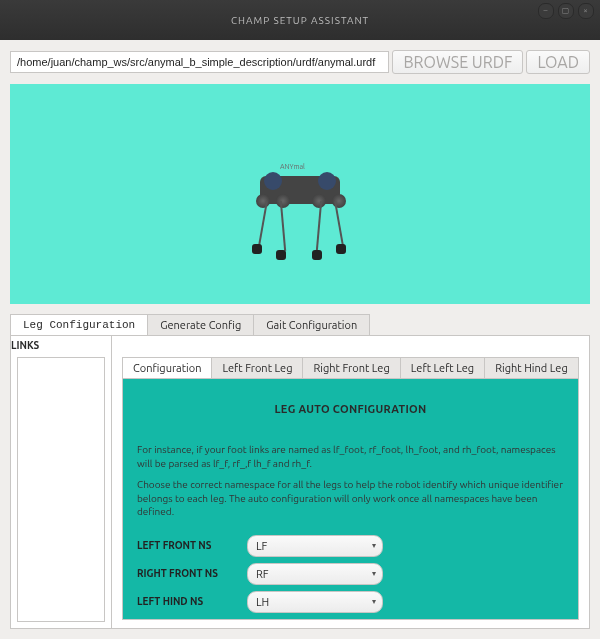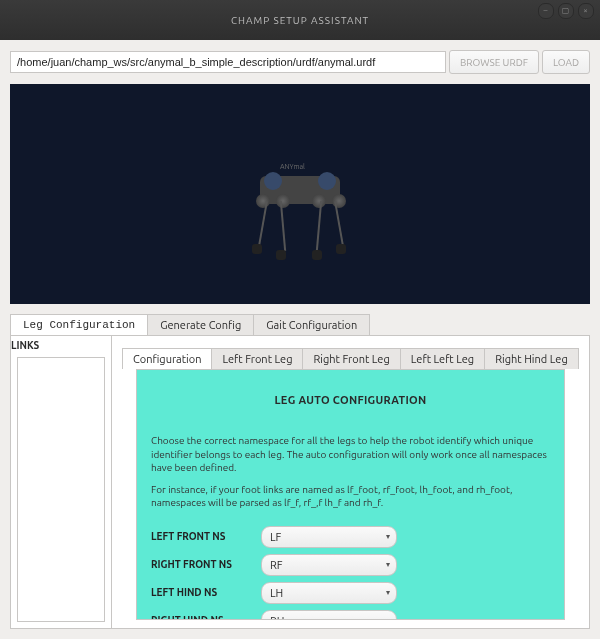--- a/index.html
+++ b/index.html
@@ -68,7 +68,7 @@
   .top-btn {
     height: 22px;
     padding: 0 10px;
-    font-size: 10px;
+    font-size: 16px;
     border: 1px solid var(--border);
     border-radius: 3px;
     background: linear-gradient(#fafafa,#eeeeee);

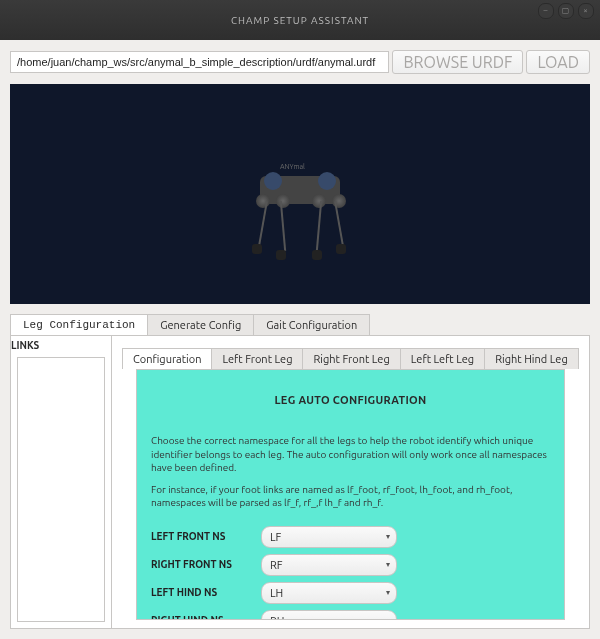--- a/index.html
+++ b/index.html
@@ -79,7 +79,7 @@
   .viewport {
     margin: 6px 10px 10px 10px;
     height: 220px;
-    background: #0f172a;
+    background: #5eead4;
     position: relative;
     flex-shrink: 0;
     overflow: hidden;

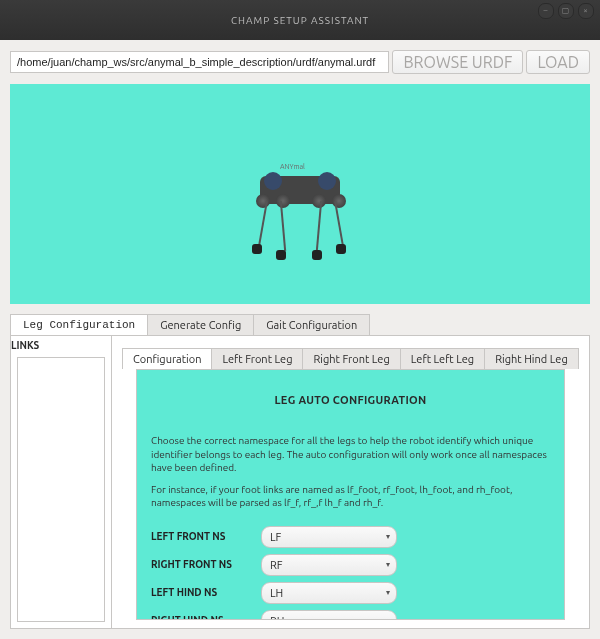--- a/index.html
+++ b/index.html
@@ -162,7 +162,7 @@
 
   .config-pane {
     flex:1; display:flex; flex-direction:column;
-    padding: 12px 0 8px 0;
+    padding: 21px 0 8px 0;
   }
   .inner-tabs {
     display:flex;

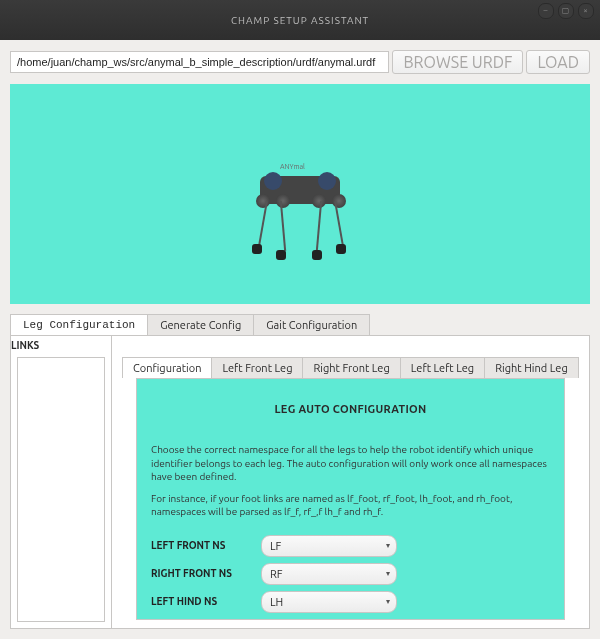--- a/index.html
+++ b/index.html
@@ -178,9 +178,9 @@
   }
   .itab.active { background:#fff; position:relative; z-index:2;}
   .inner-panel {
-    margin: 0 24px;
+    margin: 0 10px;
     border:1px solid var(--border);
-    background:#5eead4;
+    background:#14b8a6;
     flex:1;
     padding: 16px 14px;
     overflow:auto;

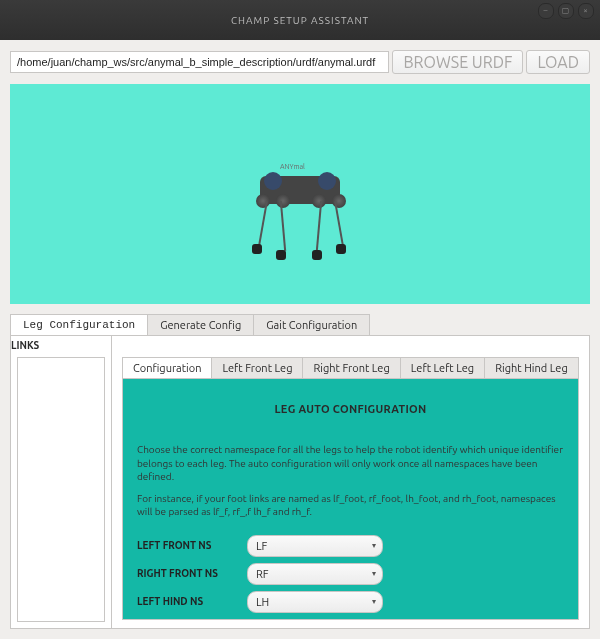--- a/index.html
+++ b/index.html
@@ -288,8 +288,8 @@
       <div class="inner-panel">
         <div class="section-title">LEG AUTO CONFIGURATION</div>
 
+        <div class="help-text">For instance, if your foot links are named as lf_foot, rf_foot, lh_foot, and rh_foot, namespaces will be parsed as lf_f, rf_,f lh_f and rh_f.</div>
         <div class="help-text">Choose the correct namespace for all the legs to help the robot identify which unique identifier belongs to each leg. The auto configuration will only work once all namespaces have been defined.</div>
-        <div class="help-text">For instance, if your foot links are named as lf_foot, rf_foot, lh_foot, and rh_foot, namespaces will be parsed as lf_f, rf_,f lh_f and rh_f.</div>
 
         <div class="form">
 

